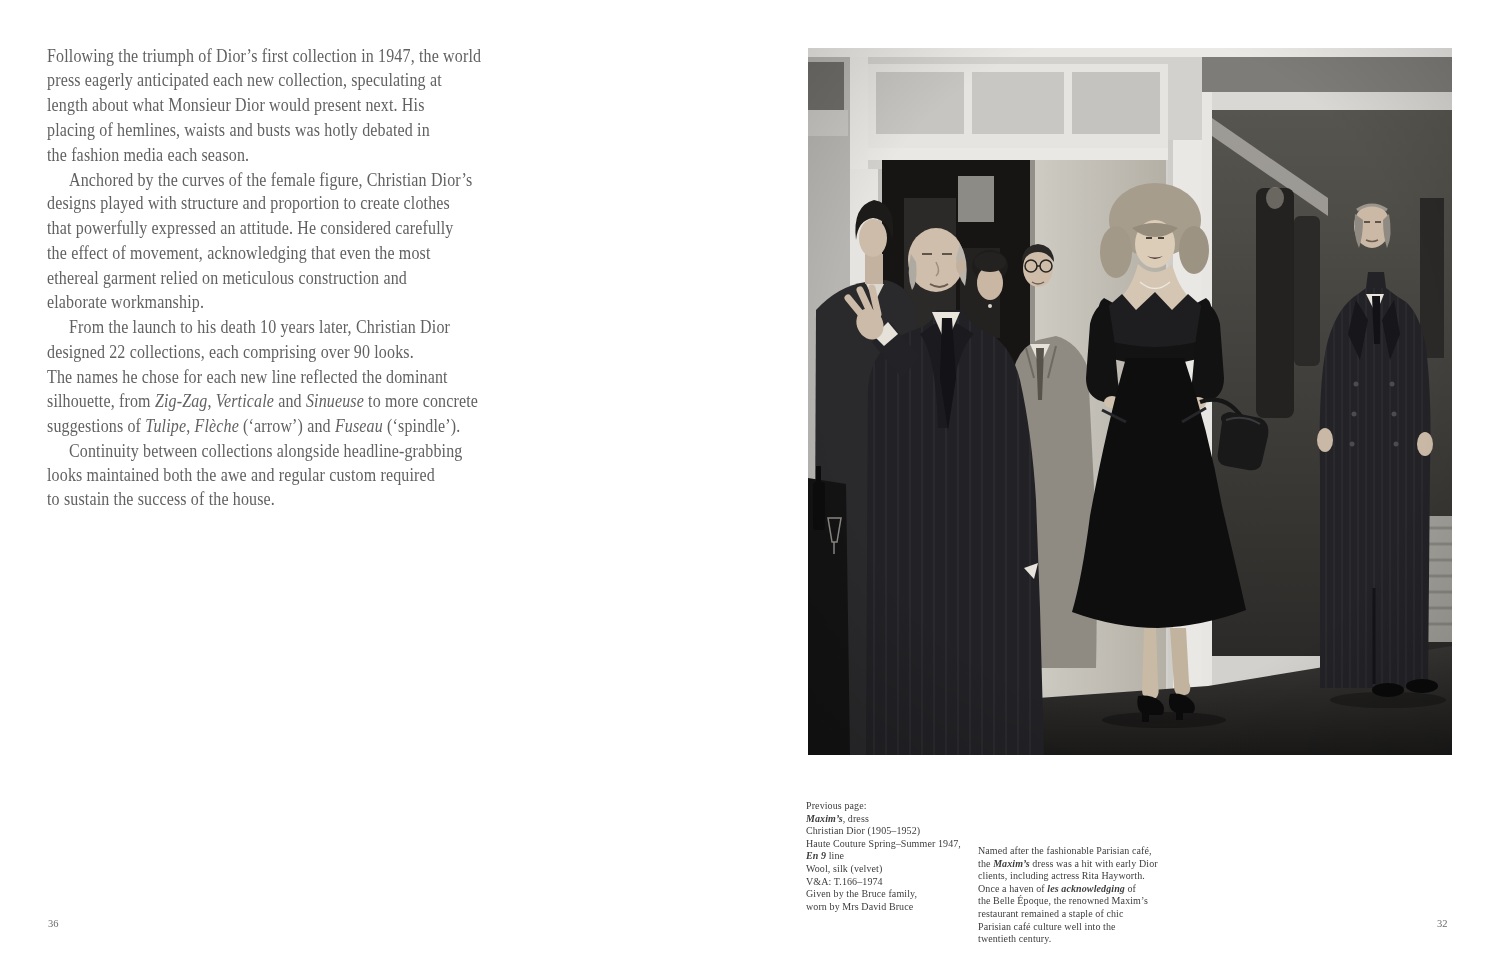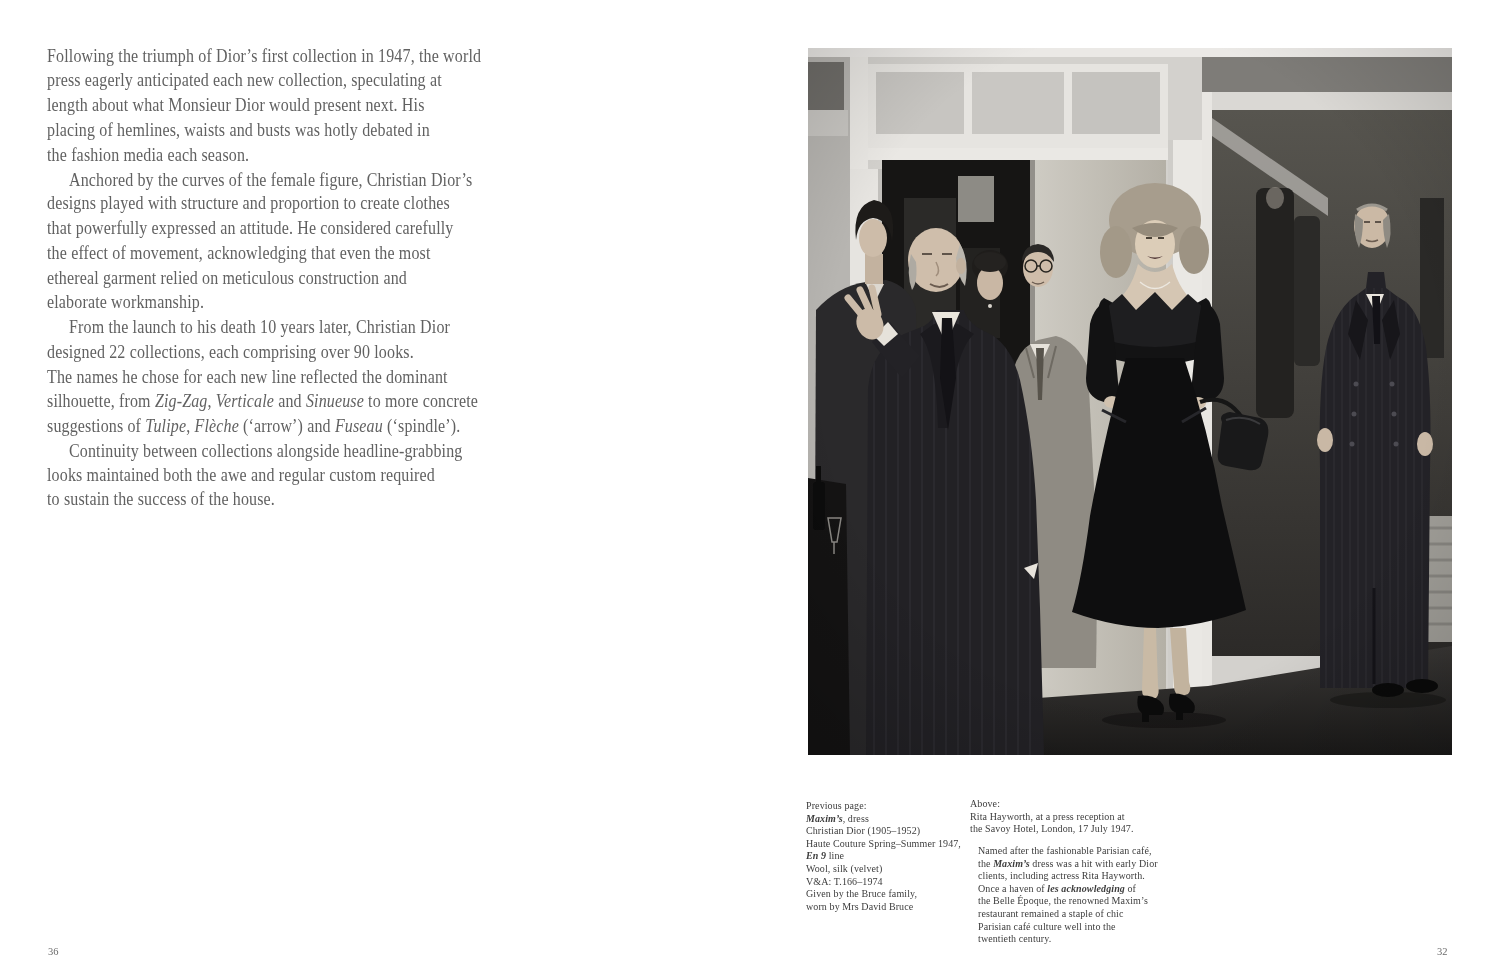--- a/index.html
+++ b/index.html
@@ -319,9 +319,6 @@
 V&amp;A: T.166–1974
 Given by the Bruce family,
 worn by Mrs David Bruce</span></div>
-  <div class="cap" id="cap-right-1"><span>Above:
-Rita Hayworth, at a press reception at
-the Savoy Hotel, London, 17 July 1947.</span></div>
   <div class="cap" id="cap-right-2"><span>Named after the fashionable Parisian café,
 the </span><span class="it">Maxim’s</span><span> dress was a hit with early Dior
 clients, including actress Rita Hayworth.

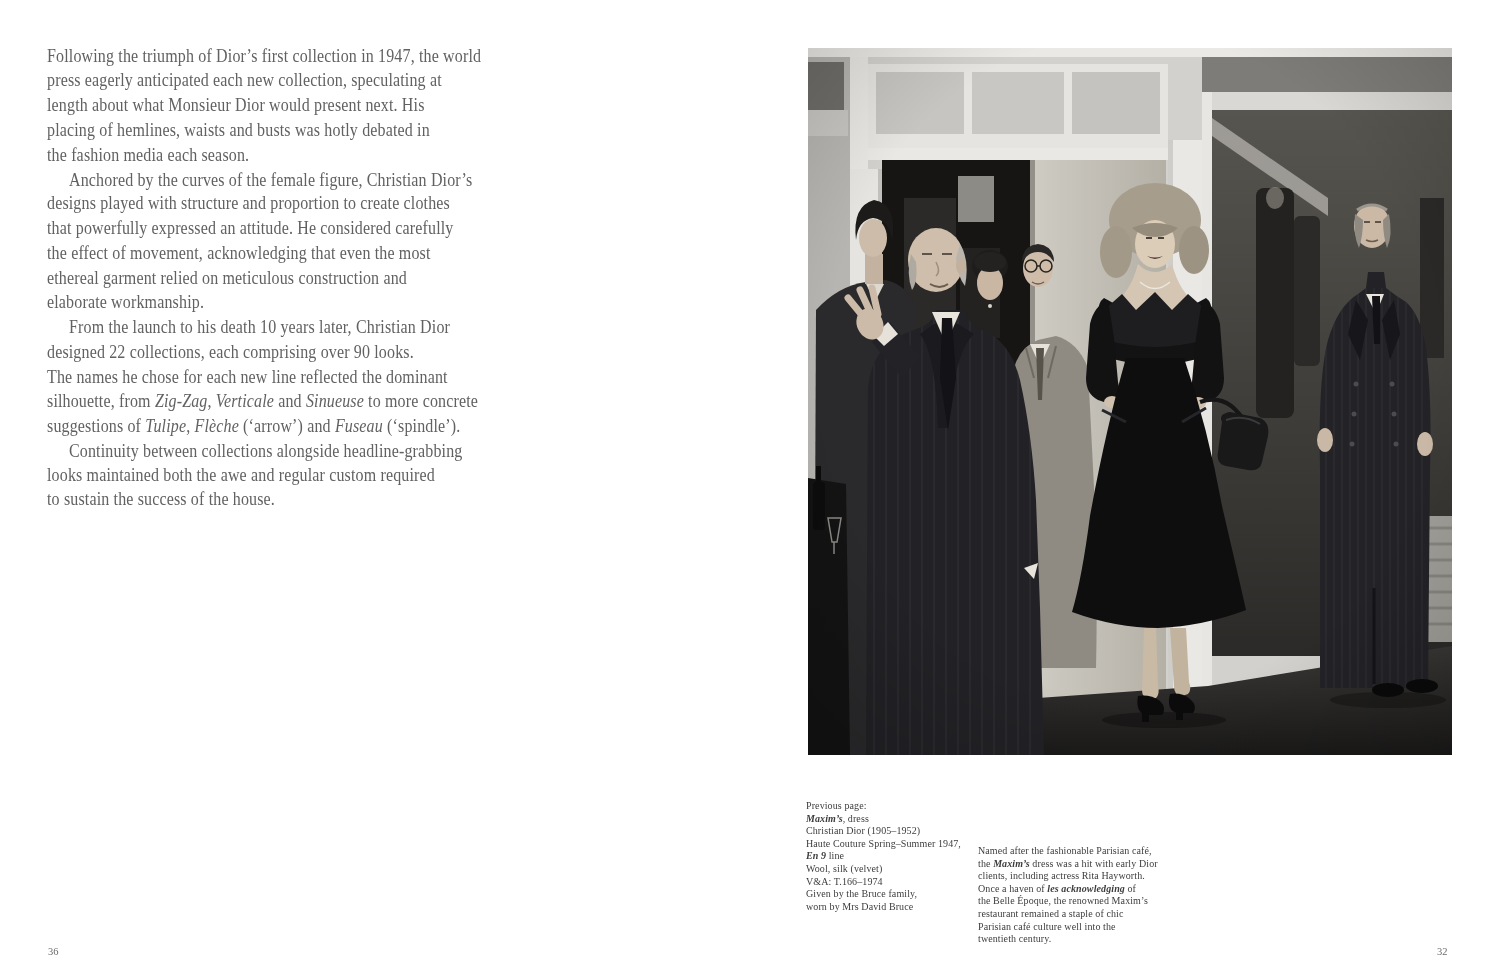--- a/index.html
+++ b/index.html
@@ -26,7 +26,7 @@
   #cap-right-1{left:970px;top:798px;width:180px;}
   #cap-right-2{left:978px;top:845px;width:180px;}
 
-  .pagenum{position:absolute;font-size:10.5px;color:#6b6b6b;margin-top:28px;}
+  .pagenum{position:absolute;font-size:10.5px;color:#6b6b6b;}
   #pn-left{left:48px;top:918px;}
   #pn-right{left:1437px;top:918px;}
 </style>

